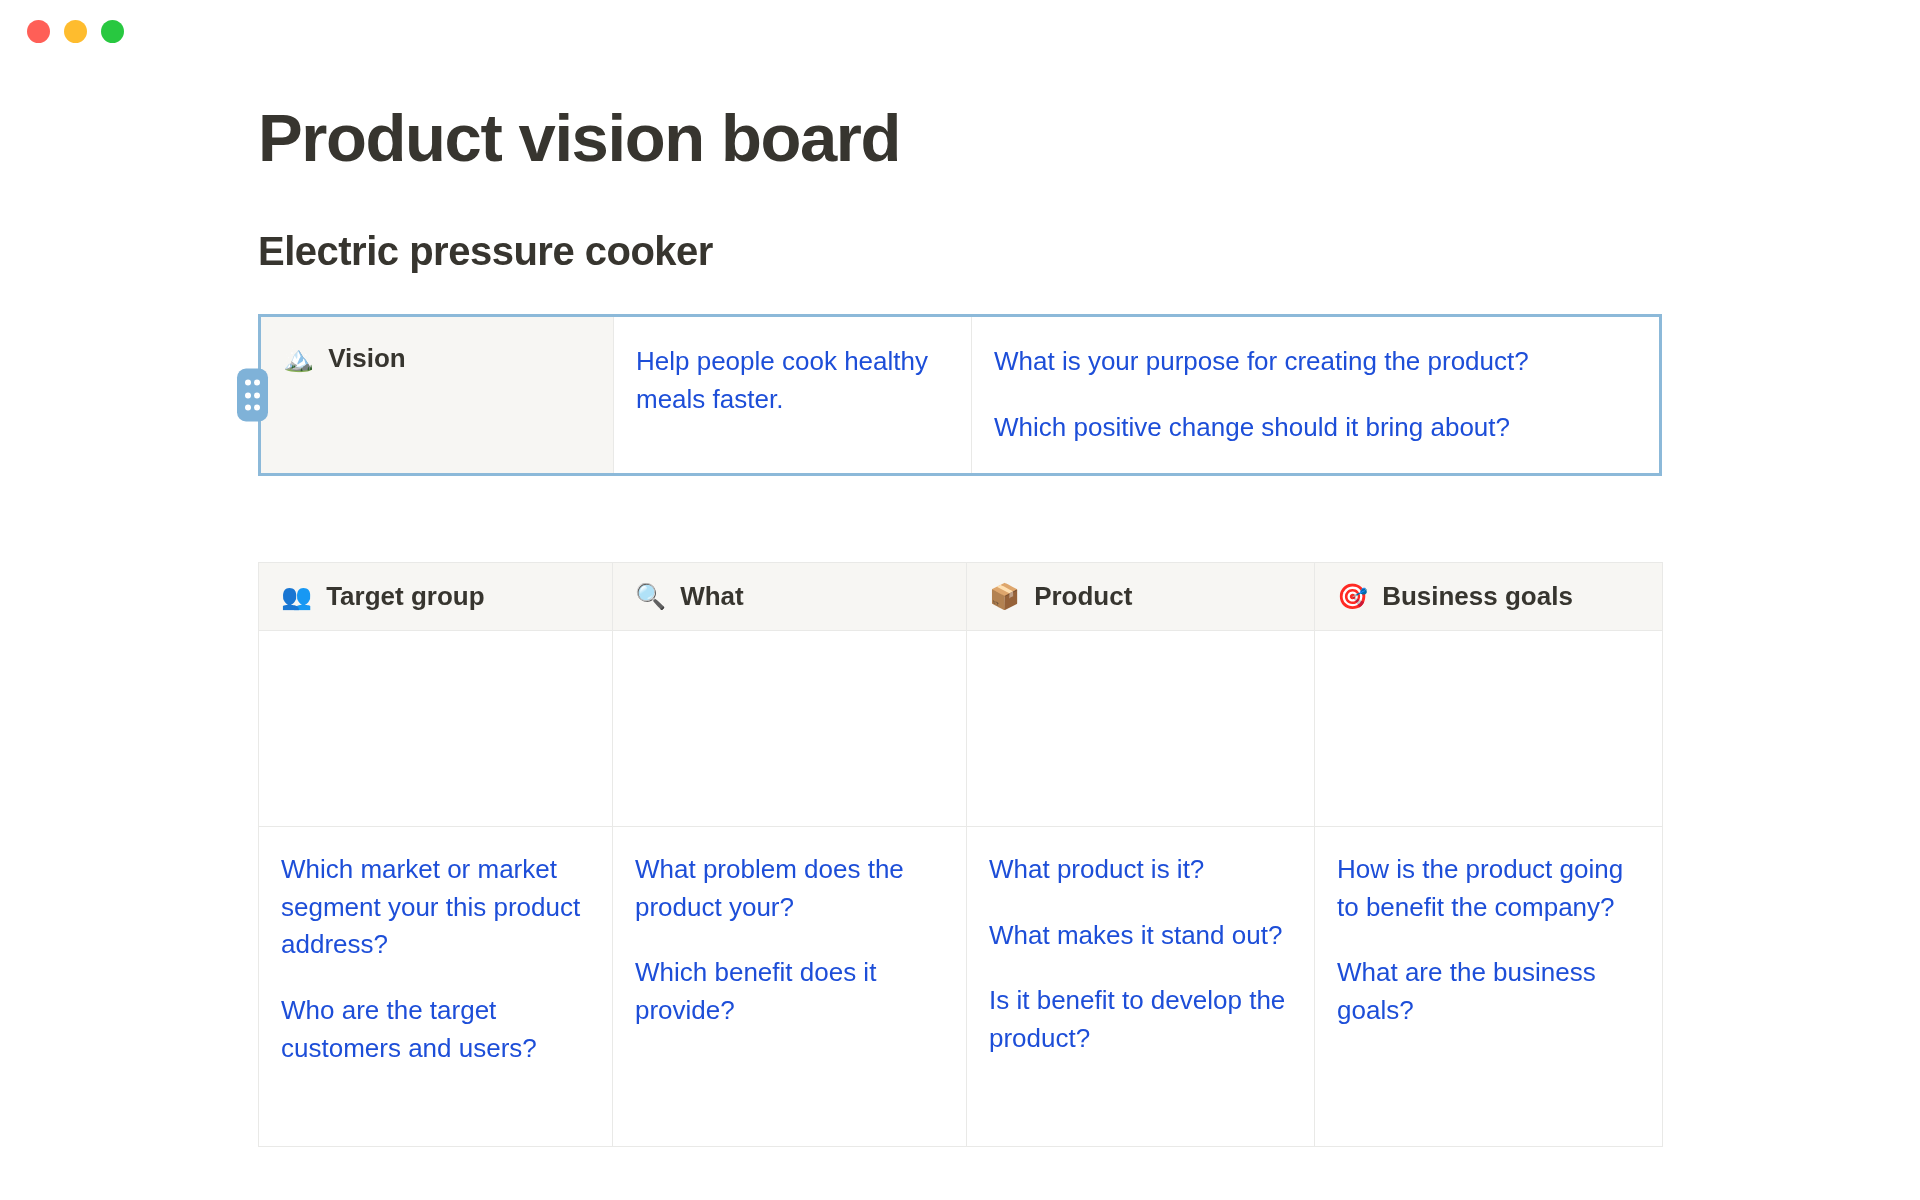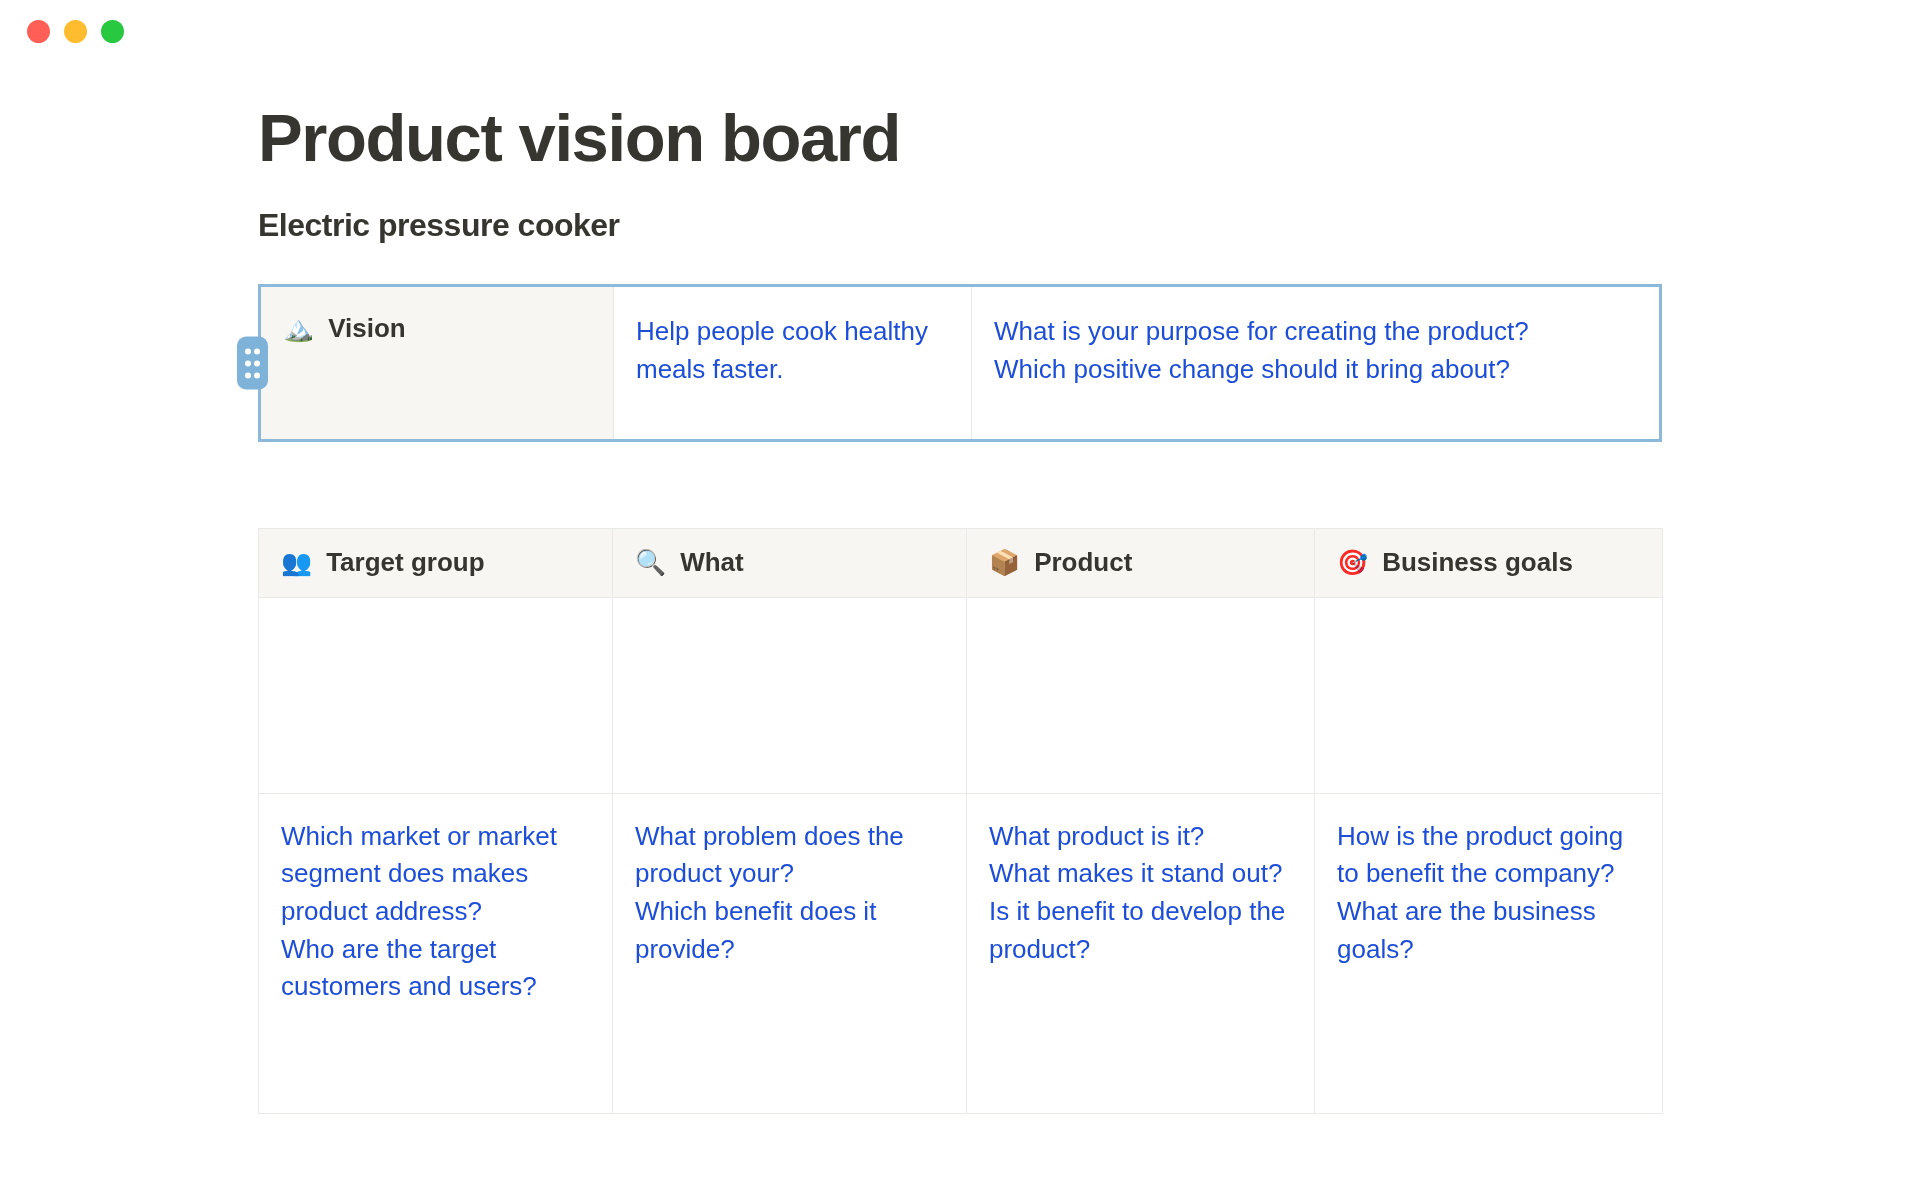--- a/index.html
+++ b/index.html
@@ -52,11 +52,11 @@
   }
 
   .page-subtitle {
-    font-size: 32px;
+    font-size: 40px;
     font-weight: 700;
     letter-spacing: -0.5px;
     color: #37352f;
-    margin-top: 33px;
+    margin-top: 55px;
     white-space: nowrap;
   }
 

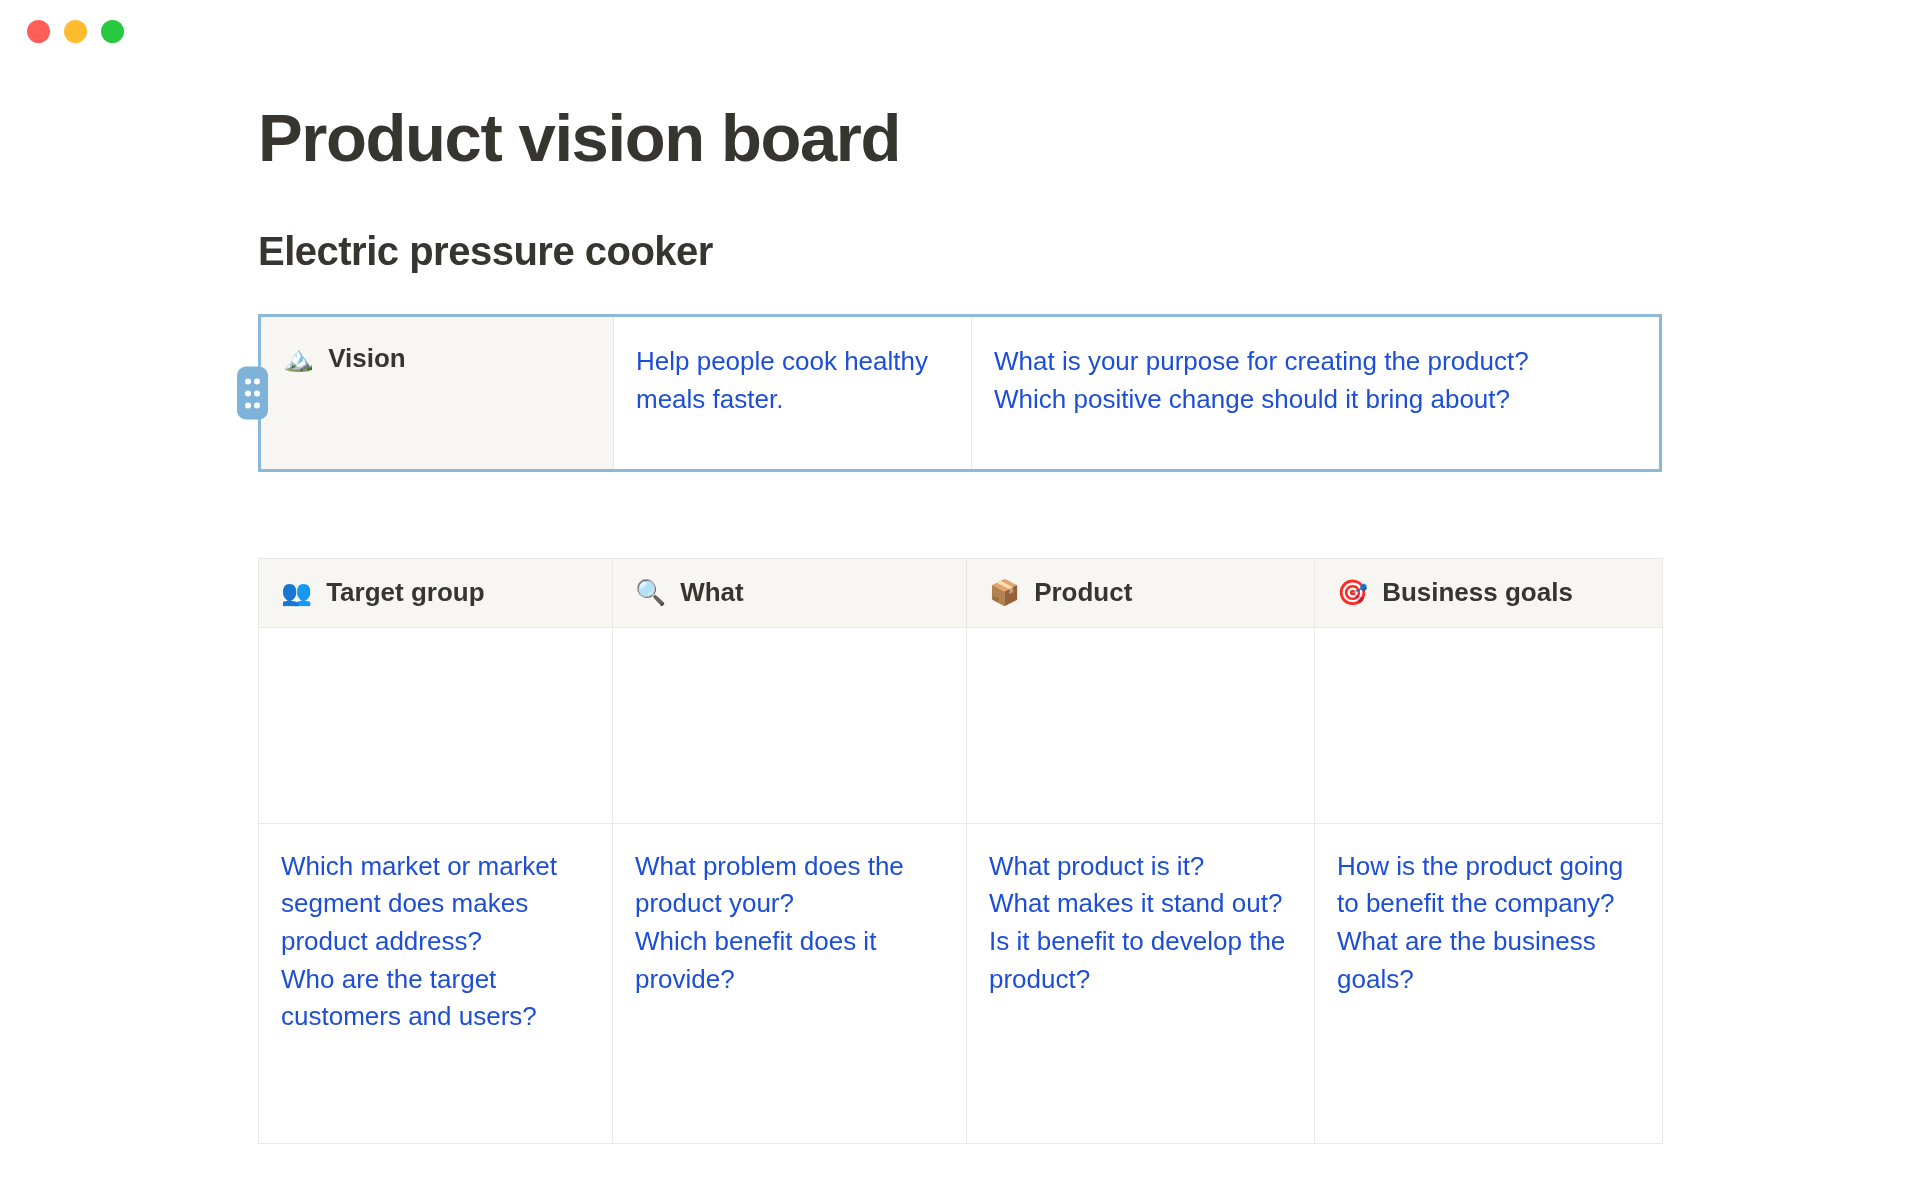--- a/index.html
+++ b/index.html
@@ -139,7 +139,7 @@
     line-height: 1.45;
     color: #1d4ed8;
   }
-  .cell-hint p + p { }
+  .cell-hint p + p { margin-top: 28px; }
 
   
   .board-table {

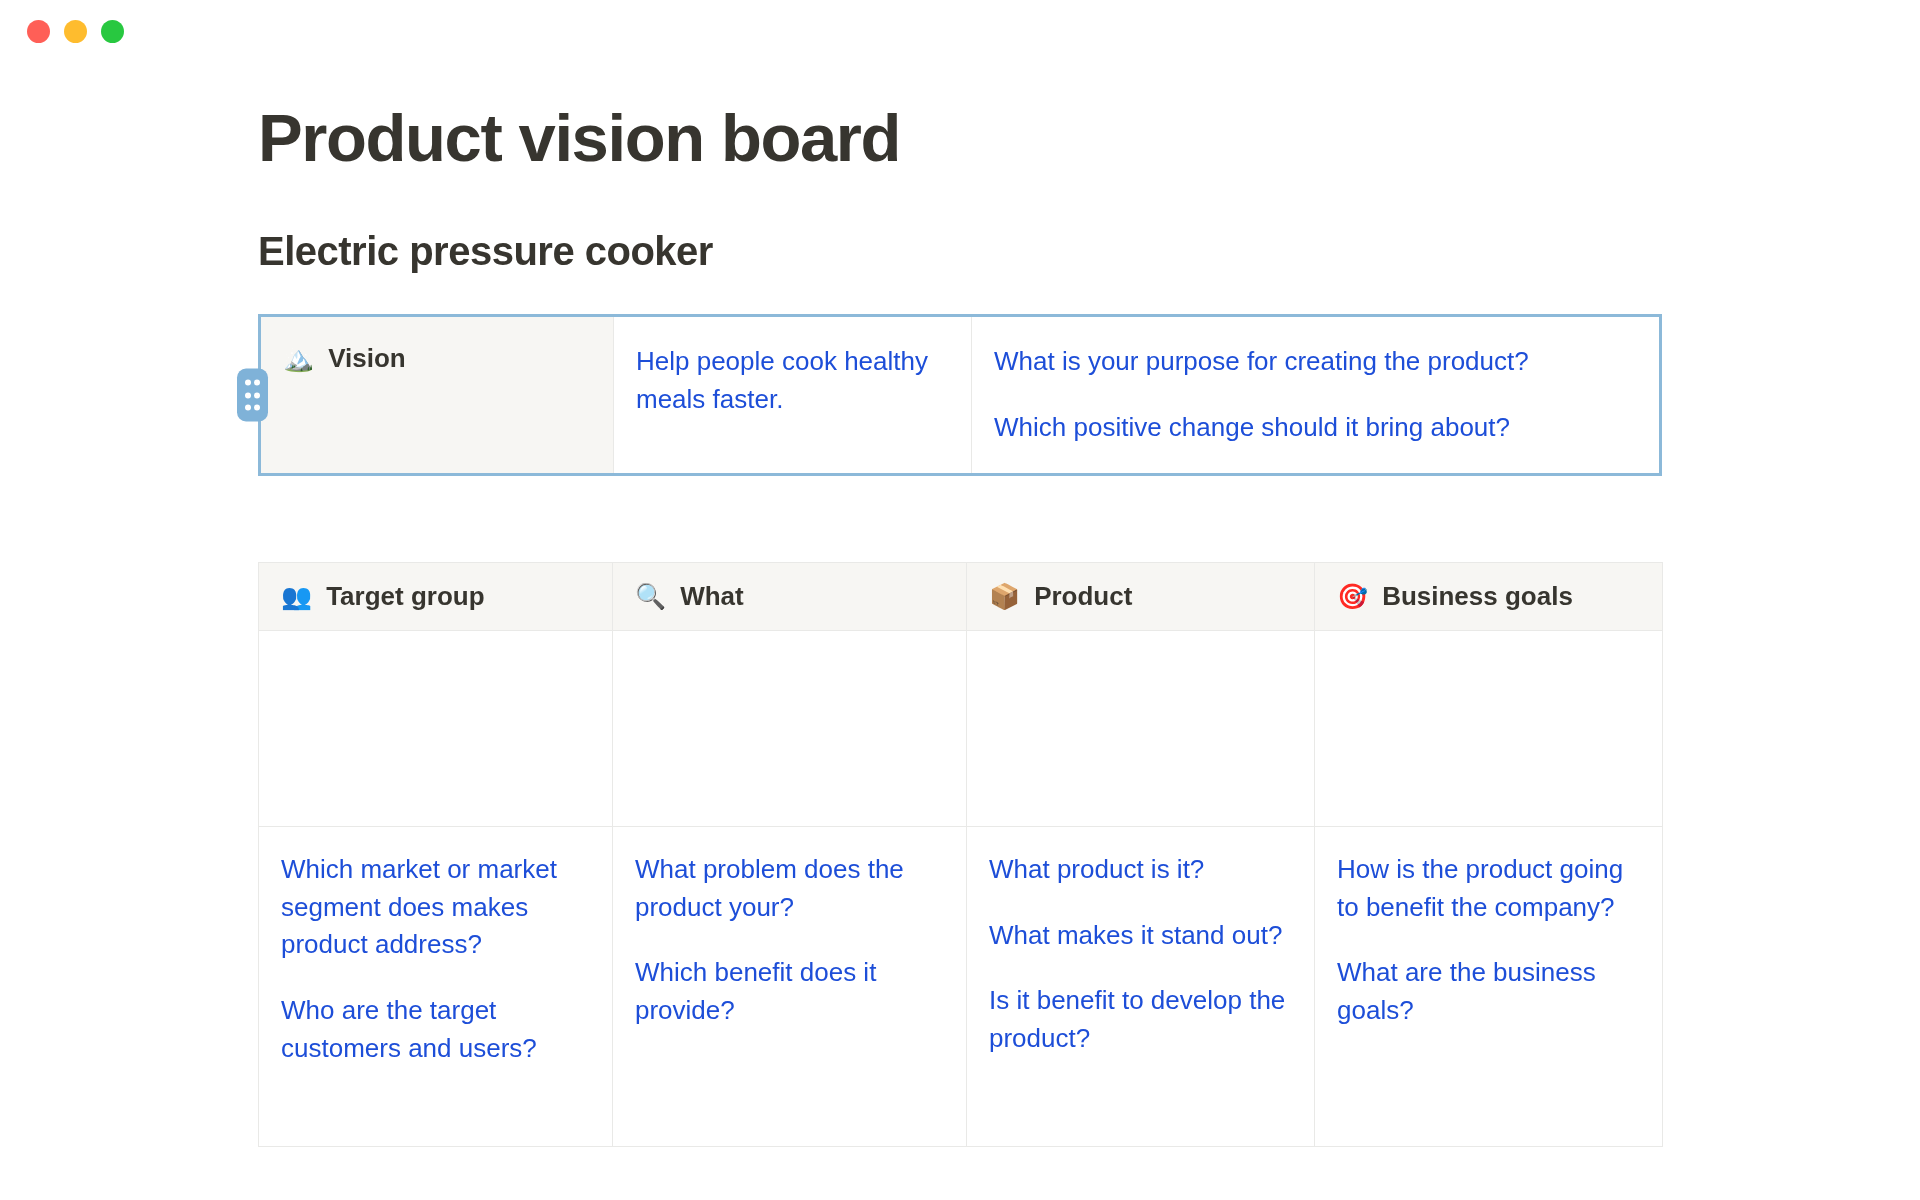--- a/index.html
+++ b/index.html
@@ -273,7 +273,7 @@
       <tr class="row-hints">
         <td>
           <div class="cell-hint">
-            <p>Which market or market segment does makes product address?</p>
+            <p>Which market or market segment your this product address?</p>
             <p>Who are the target customers and users?</p>
           </div>
         </td>

